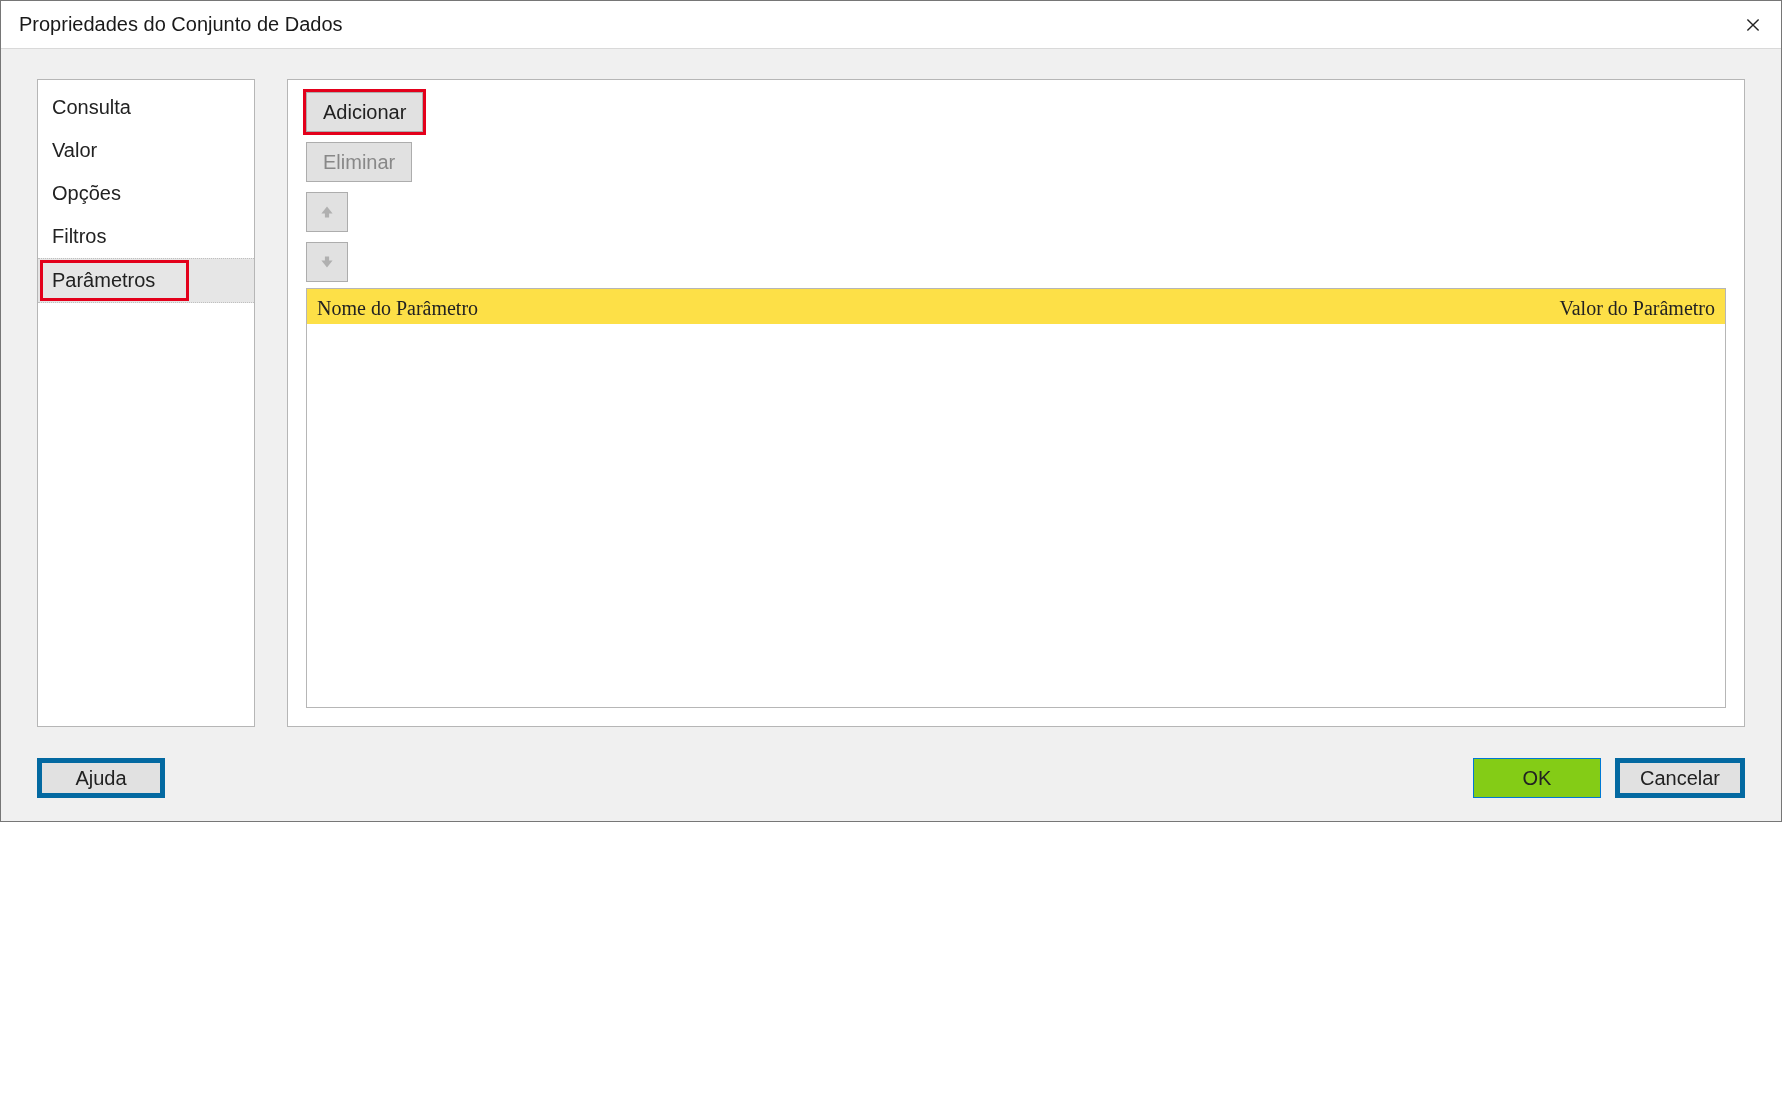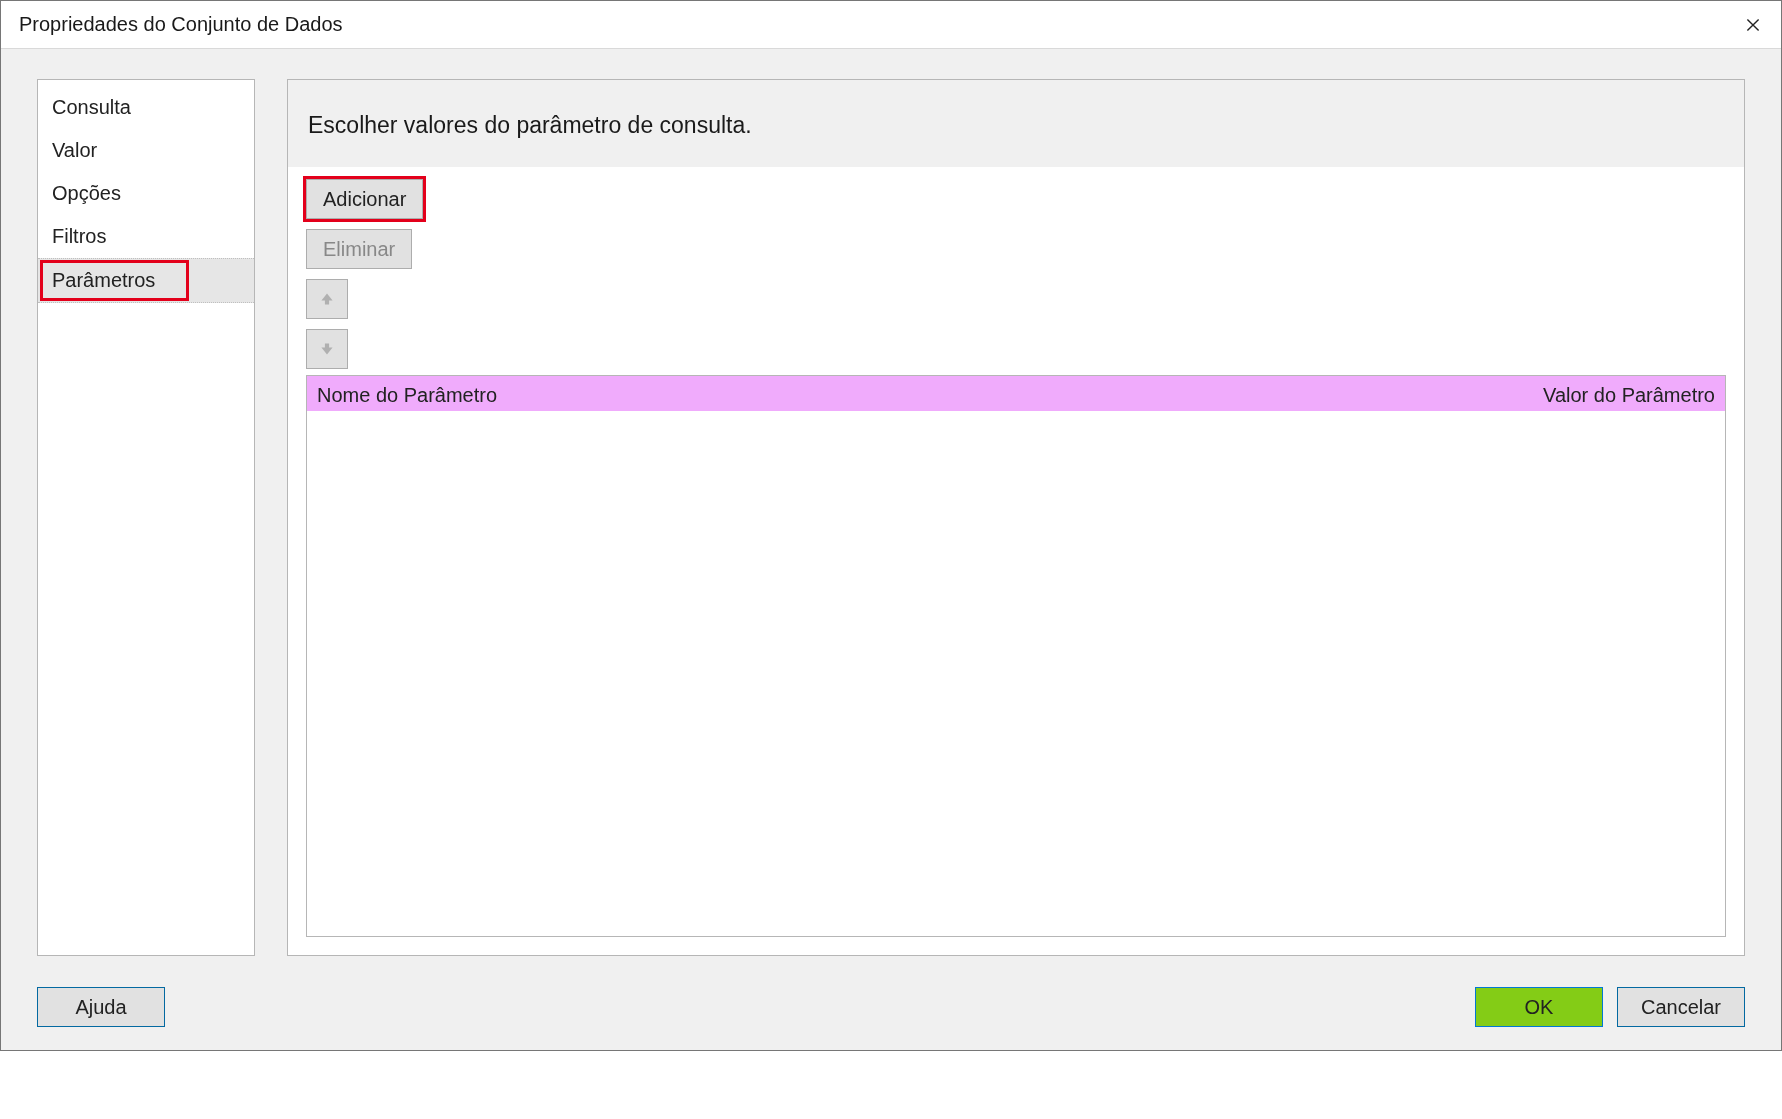--- a/index.html
+++ b/index.html
@@ -12,7 +12,7 @@
     background: #fff;
   }
   .window {
-    width: 1782px; height: 1051px;
+    width: 1782px; height: 822px;
     border: 1px solid #767676;
     background: #f0f0f0;
     display: flex; flex-direction: column;

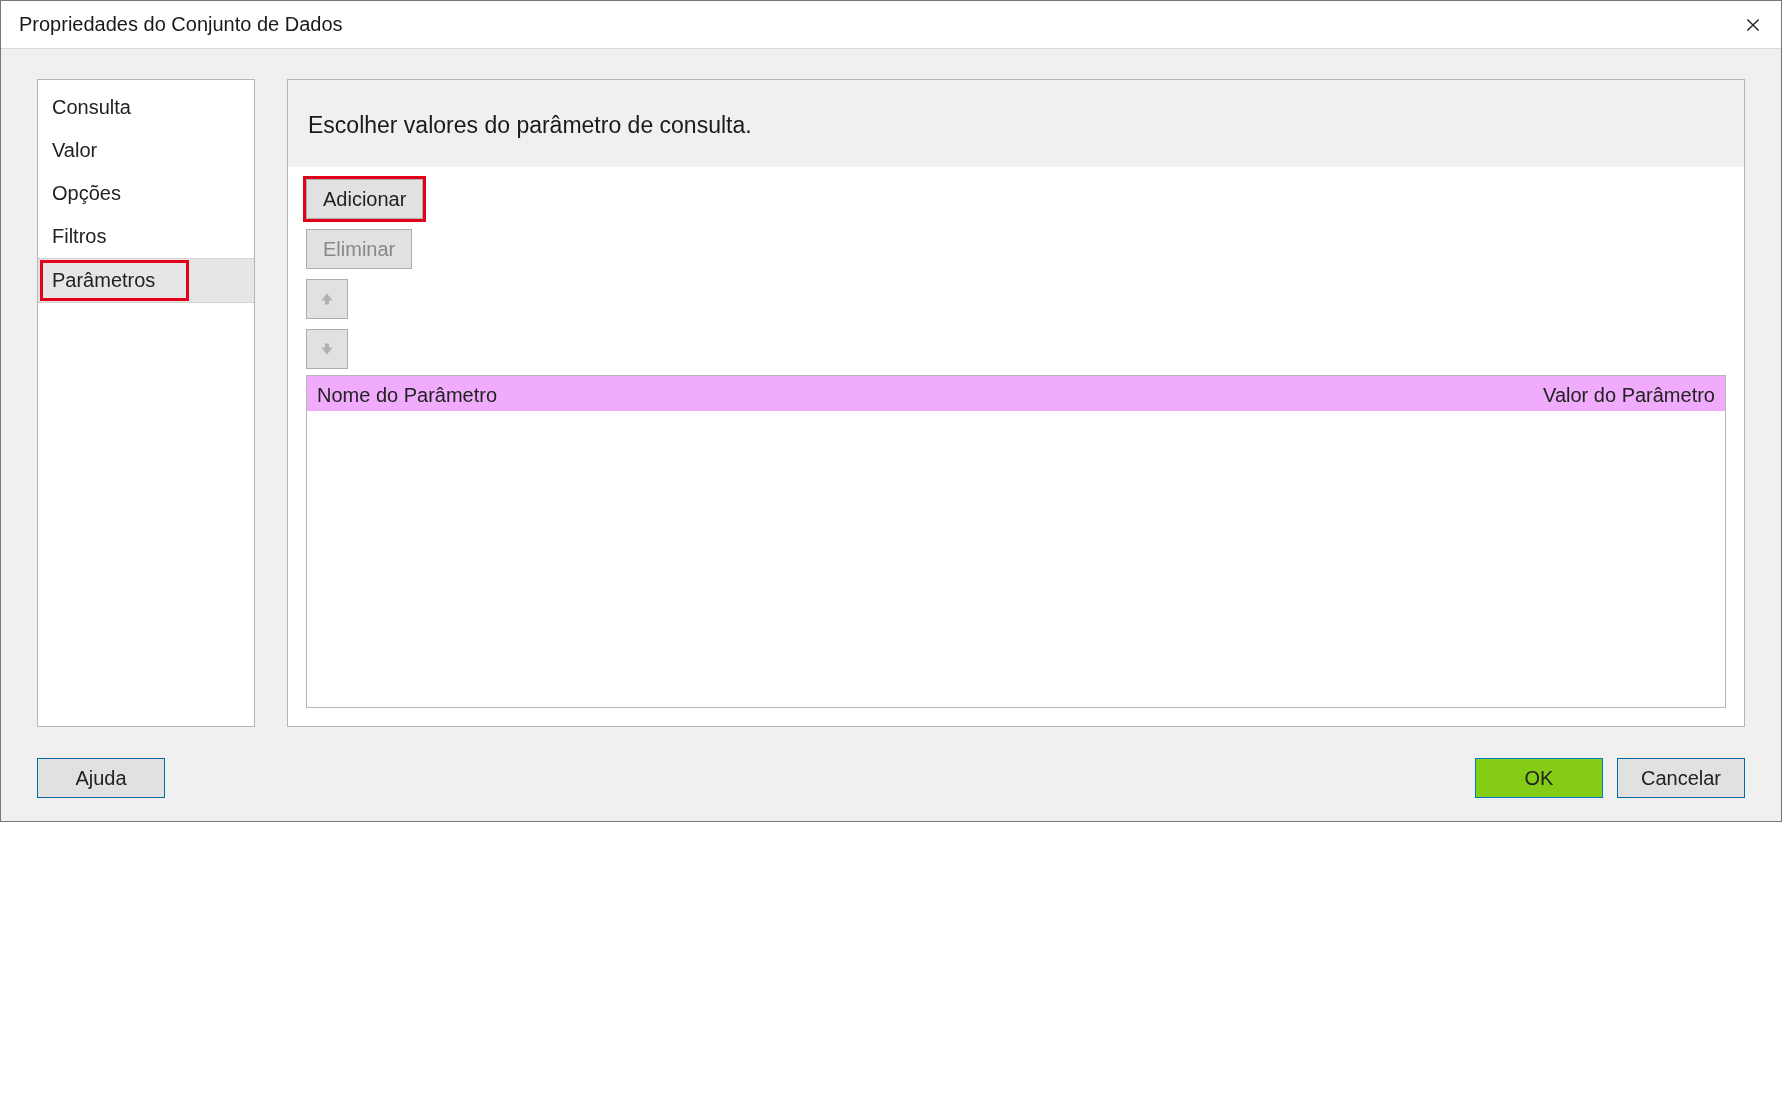--- a/index.html
+++ b/index.html
@@ -201,7 +201,6 @@
     </div>
 
     <div class="main">
-      <div class="main-header">Escolher valores do parâmetro de consulta.</div>
       <div class="main-content">
         <div class="toolbar">
           <button class="tb-btn">

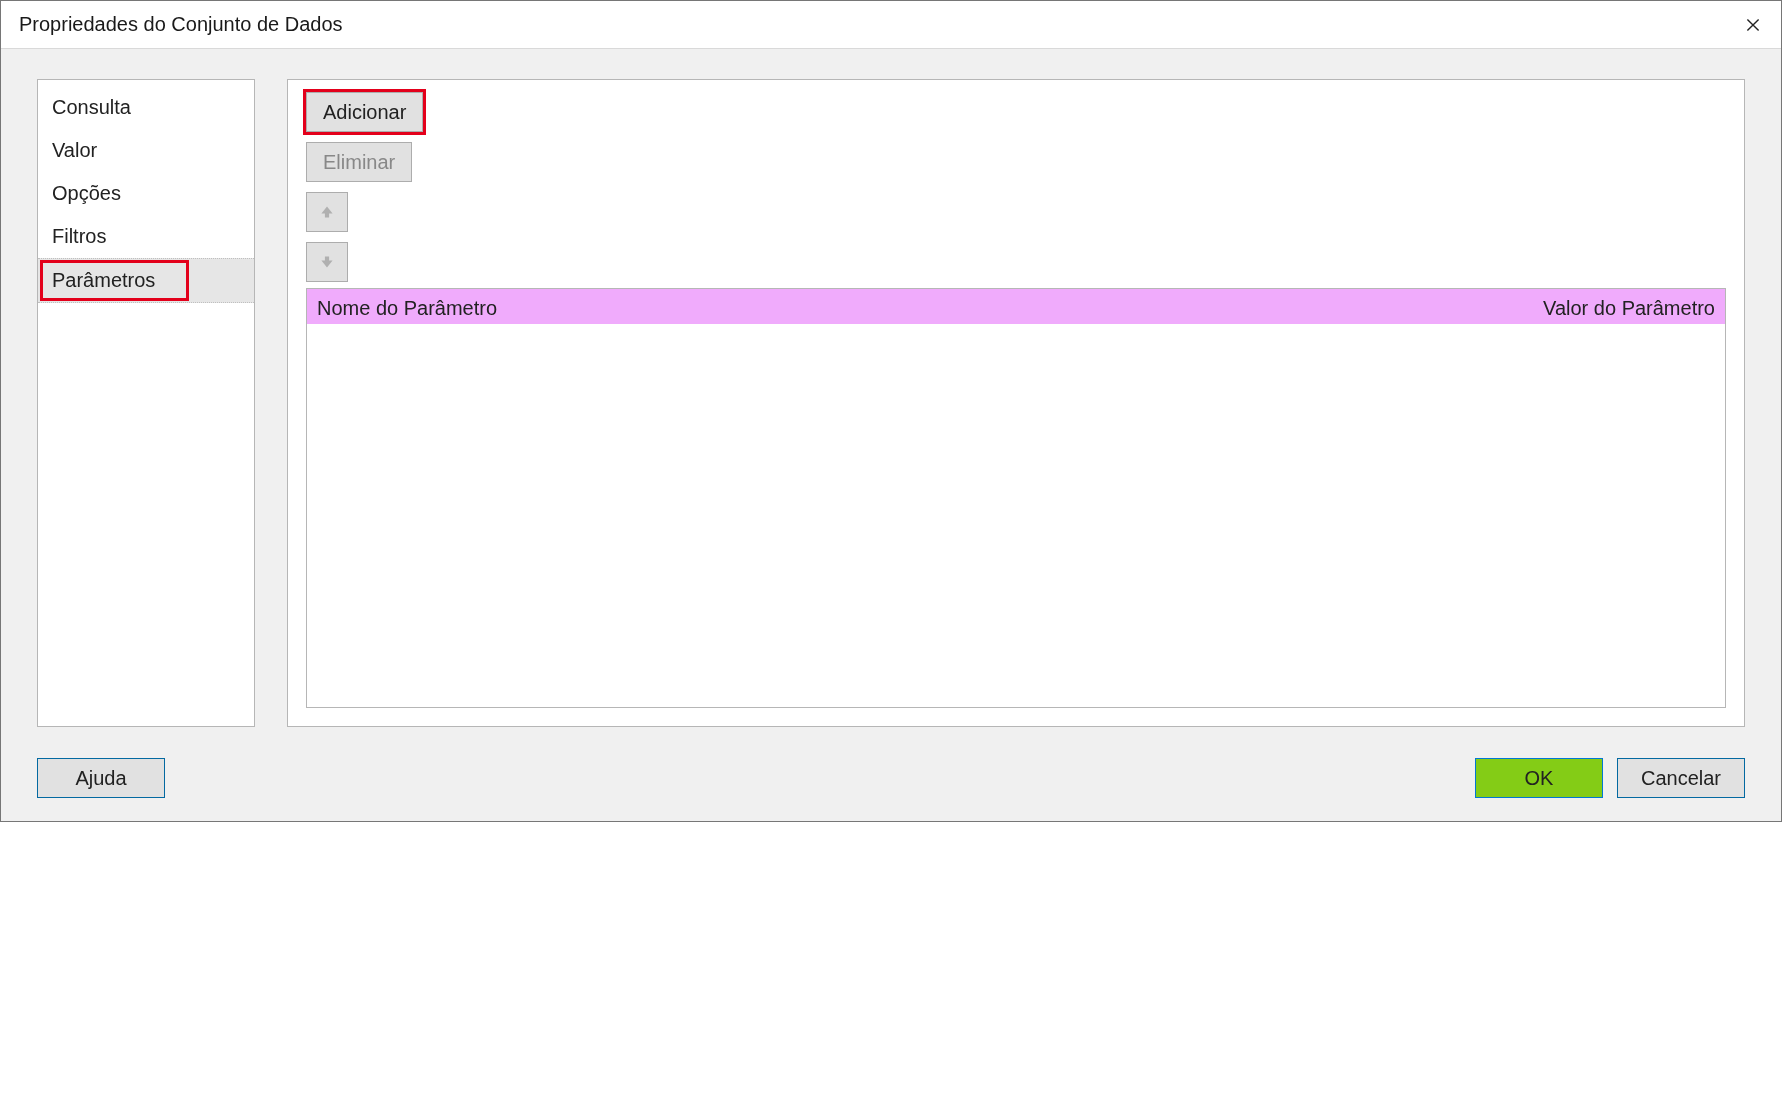--- a/index.html
+++ b/index.html
@@ -133,8 +133,9 @@
   }
   .grid-head {
     display: flex;
-    background: #f0abfc;
+    background: #fde047;
     padding-top: 4px;
+    font-family: Liberation Serif, serif;
   }
   .grid-head .col {
     font-size: 20px;

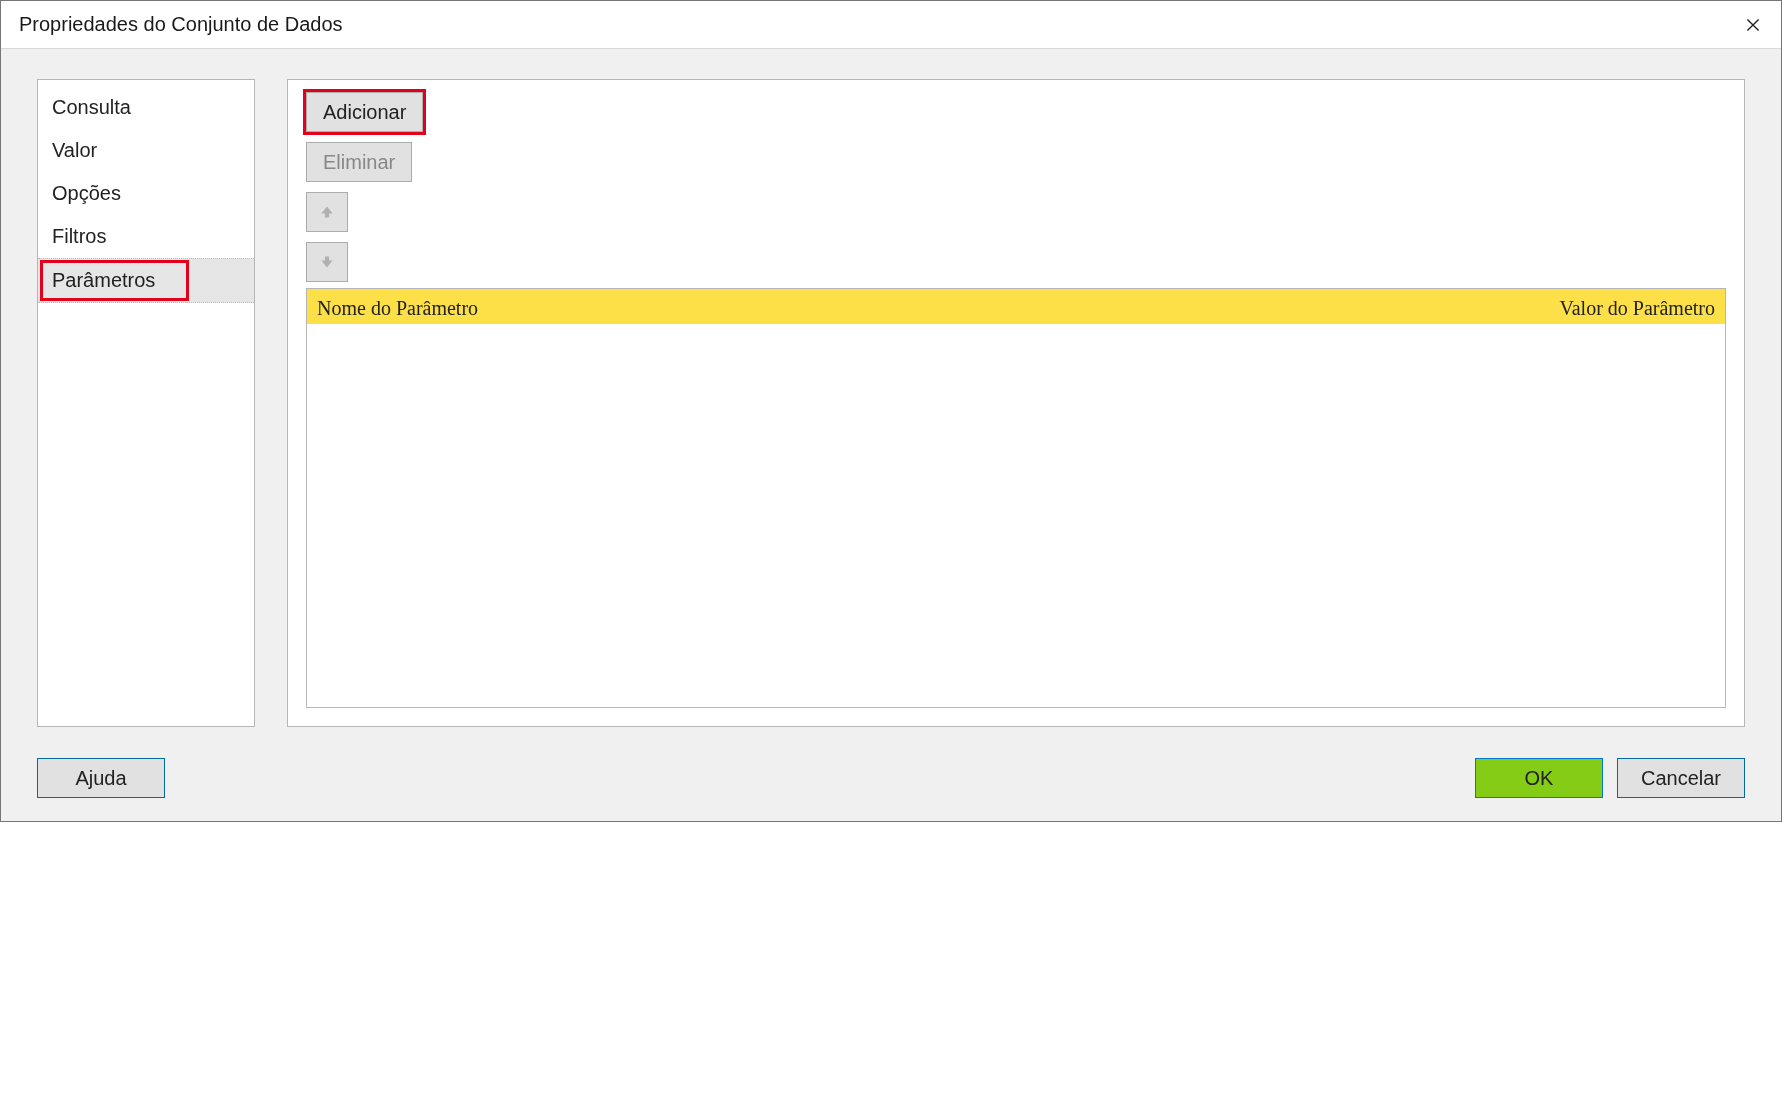--- a/index.html
+++ b/index.html
@@ -156,7 +156,7 @@
     min-width: 128px;
     height: 40px;
     background: #e1e1e1;
-    border: 1px solid #0369a1;
+    border: 5px solid #0369a1;
     font-size: 20px;
     font-family: inherit;
     cursor: pointer;

